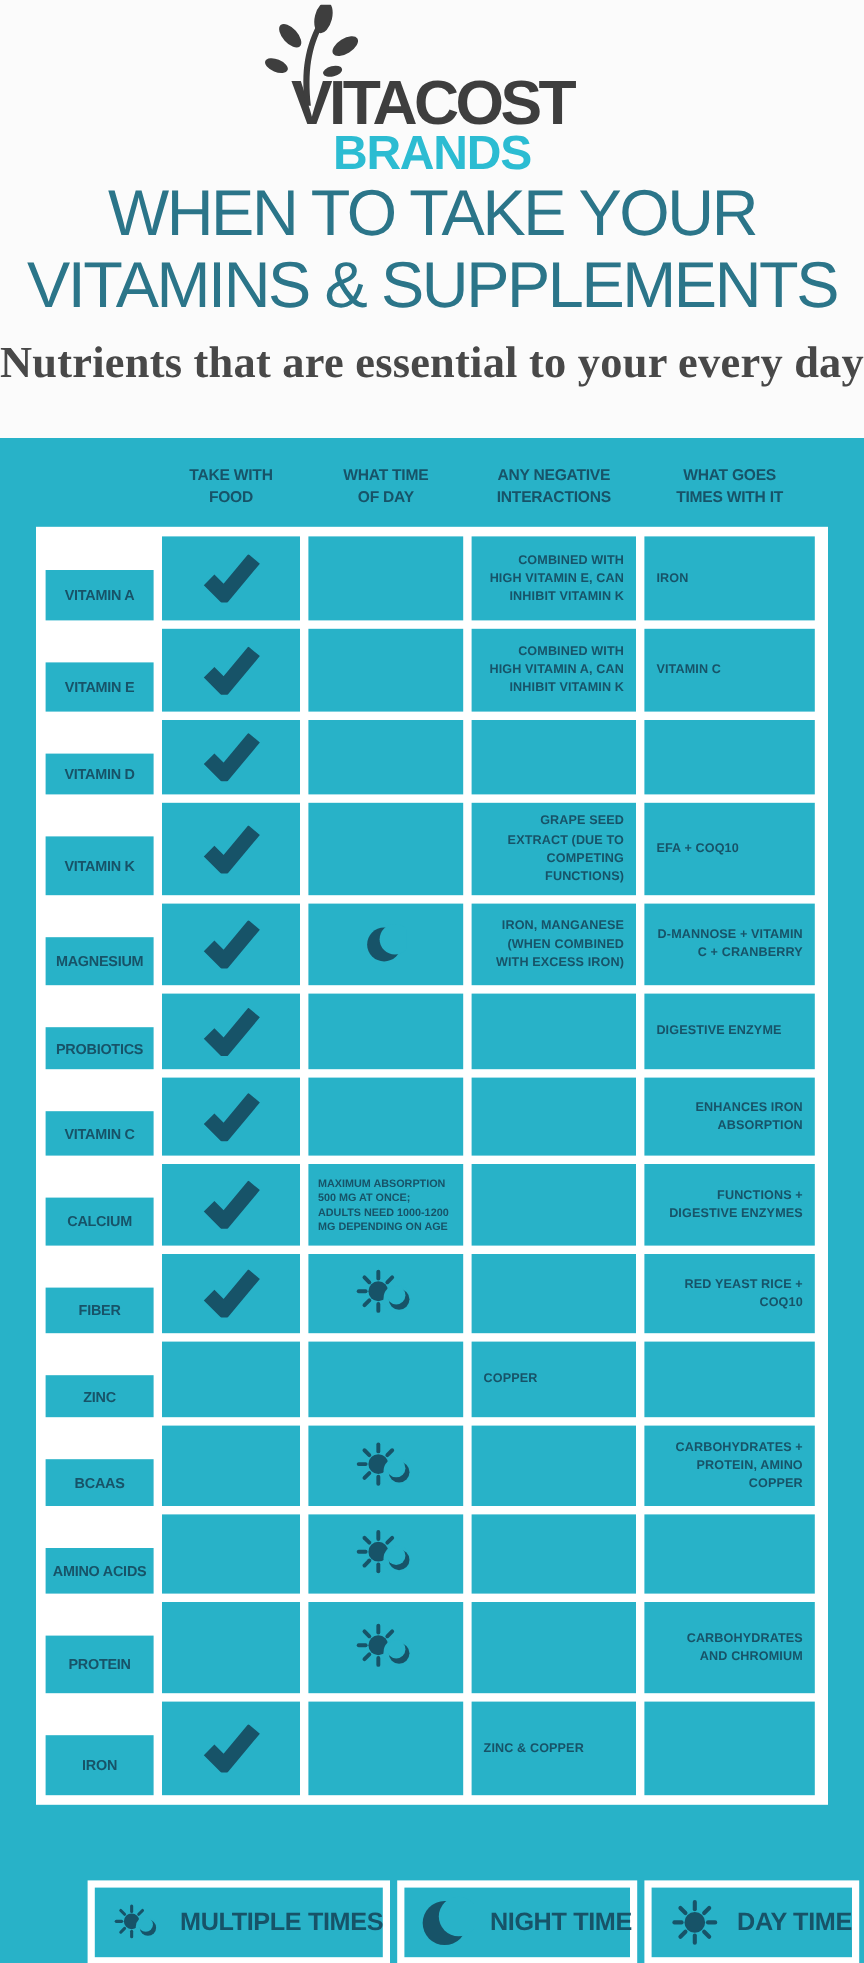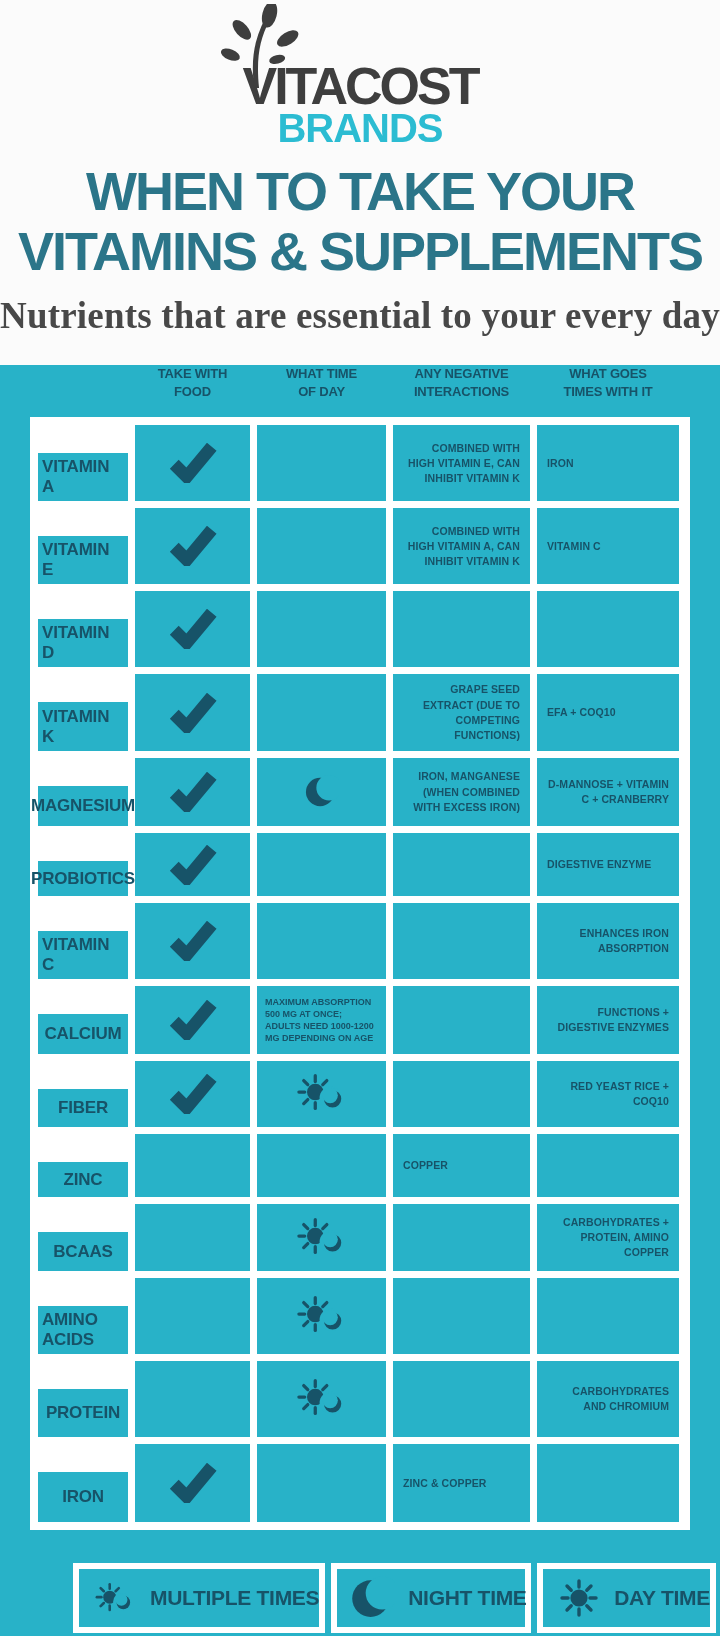--- a/index.html
+++ b/index.html
@@ -17,7 +17,7 @@
   .wordmark{font-size:52px; font-weight:bold; letter-spacing:-3px; color:var(--logo); line-height:1; white-space:nowrap;}
   .sprig{position:absolute; left:-30px; top:-56px;}
   .brands{font-size:40px; font-weight:bold; letter-spacing:-1px; color:var(--brands); line-height:1; margin-top:-4px;}
-  .title{margin-top:13px; color:var(--title); font-weight:bold;}
+  .title{color:var(--title); font-weight:normal;}
   .tline{display:block; white-space:nowrap; font-size:54px; letter-spacing:-2px; line-height:1.12;}
   .subtitle{margin-top:12px; font-family:"Liberation Serif",serif; font-weight:bold; font-size:37px; letter-spacing:0.2px; color:var(--sub); white-space:nowrap;}
 

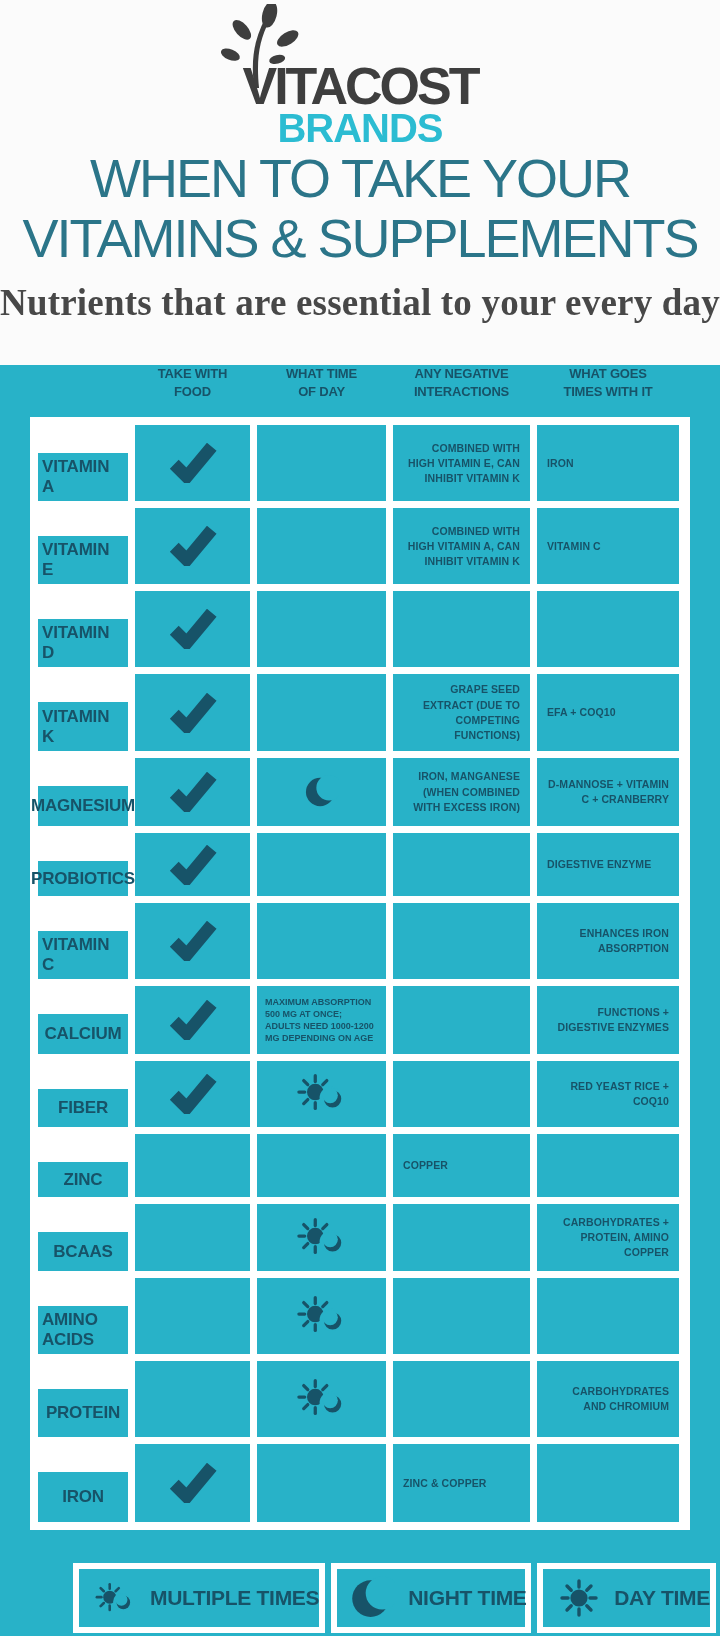--- a/index.html
+++ b/index.html
@@ -23,7 +23,7 @@
 
   
   .cyan{height:1271px; background:var(--cyan); overflow:hidden;}
-  .headers{margin:0 30px; padding:0 8px 0 8px; display:grid; grid-template-columns:90px 115px 129px 137px 142px; gap:7px; margin-bottom:16px;}
+  .headers{margin:0 30px; padding:22px 8px 0 8px; display:grid; grid-template-columns:90px 115px 129px 137px 142px; gap:7px; margin-bottom:16px;}
   .hcell{text-align:center; color:var(--dark); font-weight:bold; font-size:13px; line-height:1.4; letter-spacing:-0.2px;}
   .hcell span{display:block;}
 

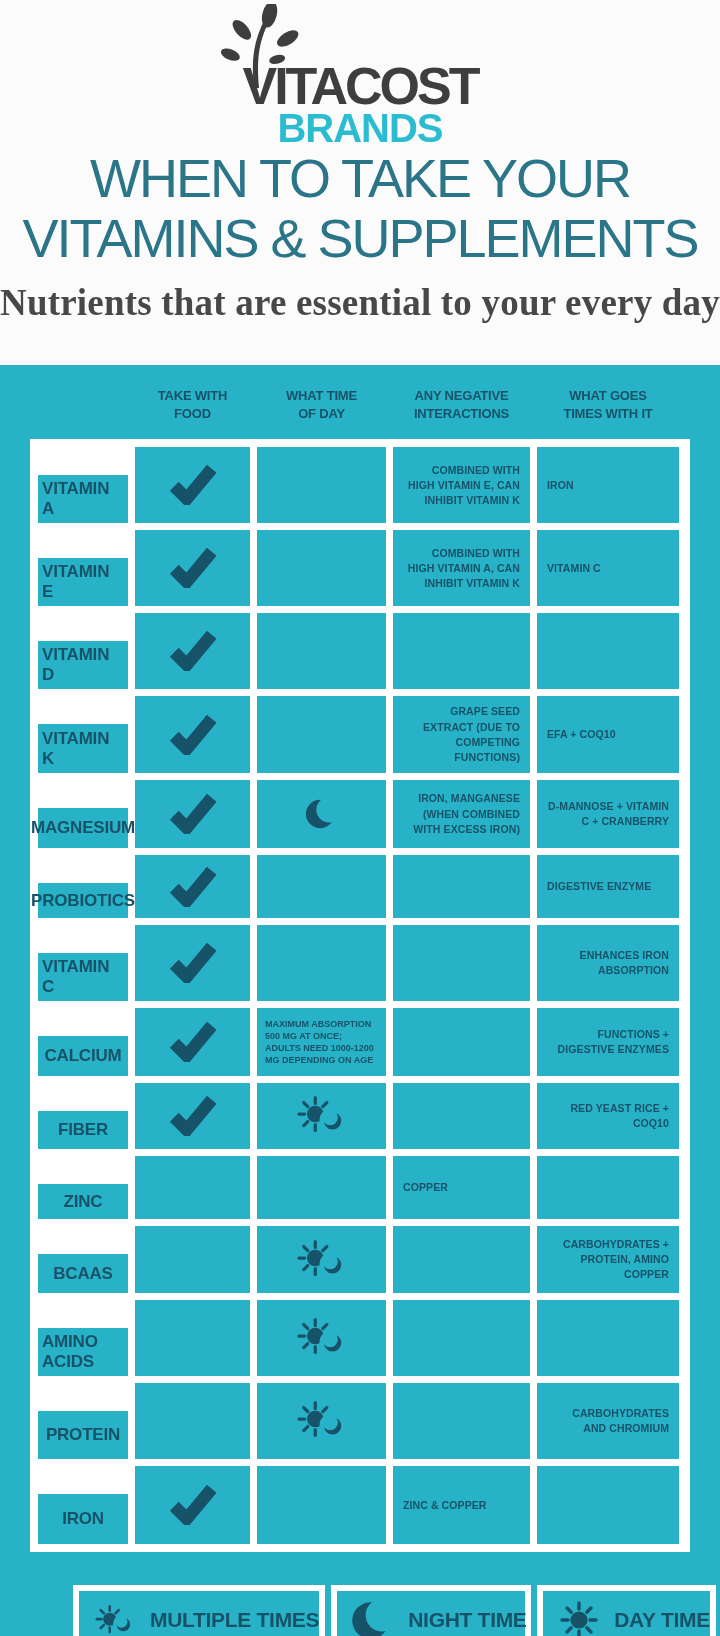--- a/index.html
+++ b/index.html
@@ -30,7 +30,7 @@
   .table{margin:0 30px; background:var(--grid); padding:8px; display:flex; flex-direction:column; gap:7px;}
   .trow{display:grid; grid-template-columns:90px 115px 129px 137px 142px; gap:7px;}
   .cell{background:var(--cyan); color:var(--dark); font-weight:bold; display:flex; align-items:center; justify-content:center;}
-  .name-cell{font-size:17px; letter-spacing:-0.2px; text-align:left; padding:4px;margin-top:28px;}
+  .name-cell{font-size:12px; letter-spacing:-0.2px; text-align:center; padding:4px;margin-top:28px;}
   .text-cell{justify-content:flex-start; text-align:right; padding:8px 10px; font-size:10.5px; line-height:1.45; letter-spacing:0.1px;}
   .note-cell{justify-content:flex-start; align-items:center; text-align:left; padding:6px 8px; font-size:9px; line-height:1.35; letter-spacing:0;}
   .icon{display:inline-flex; color:var(--dark);}

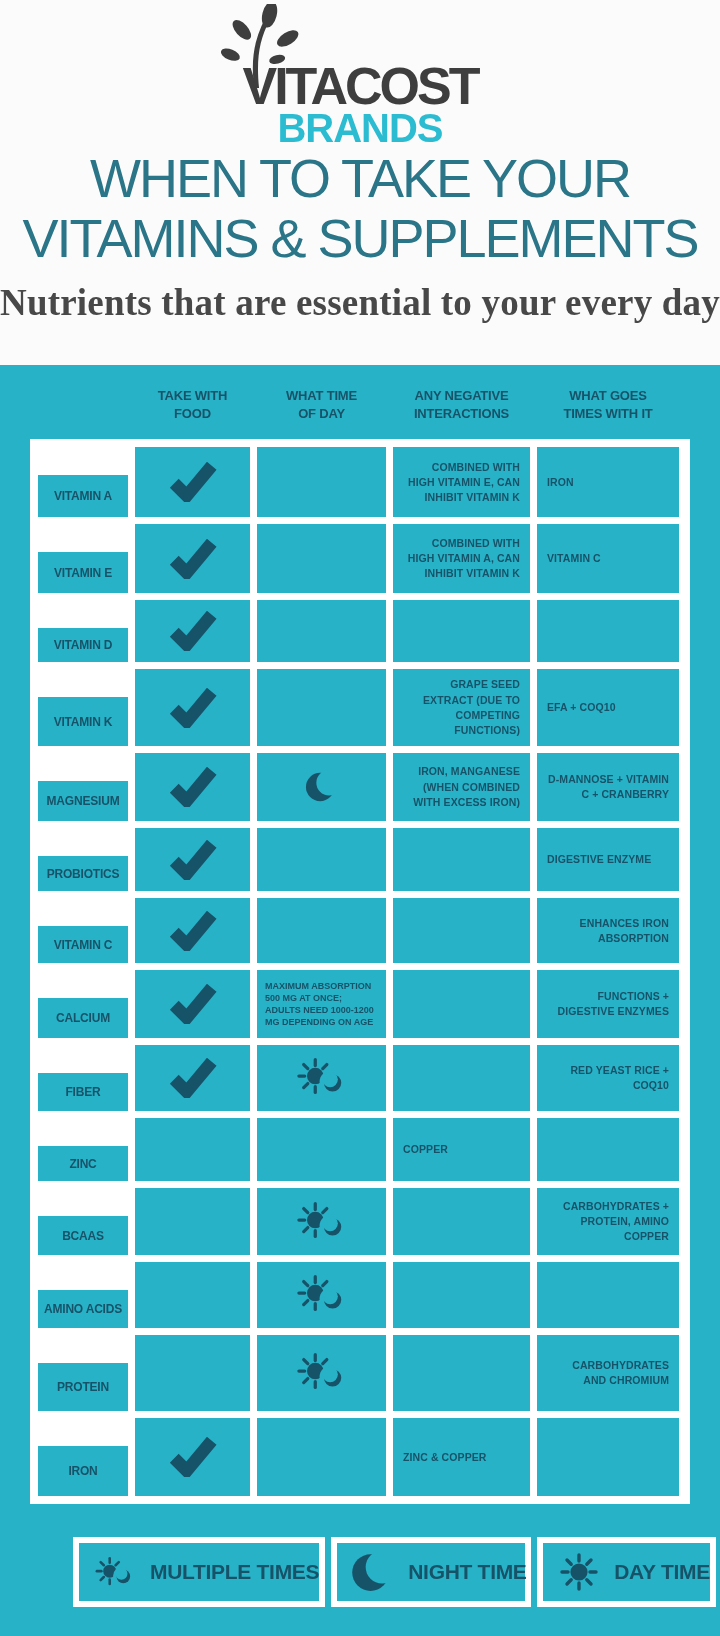--- a/index.html
+++ b/index.html
@@ -35,7 +35,7 @@
   .note-cell{justify-content:flex-start; align-items:center; text-align:left; padding:6px 8px; font-size:9px; line-height:1.35; letter-spacing:0;}
   .icon{display:inline-flex; color:var(--dark);}
 
-  .legend{margin:33px 33px 0 33px; display:flex; gap:6px;padding-left:40px;}
+  .legend{margin:63px 33px 0 33px; display:flex; gap:6px;padding-left:40px;}
   .legend-box{background:var(--cyan); border:6px solid var(--grid); height:70px; display:flex; align-items:center; padding-left:14px; gap:13px;}
   .legend-box .icon svg{width:44px; height:auto;}
   .legend-label{color:var(--dark); font-weight:bold; font-size:21px; letter-spacing:-0.3px; white-space:nowrap;}

